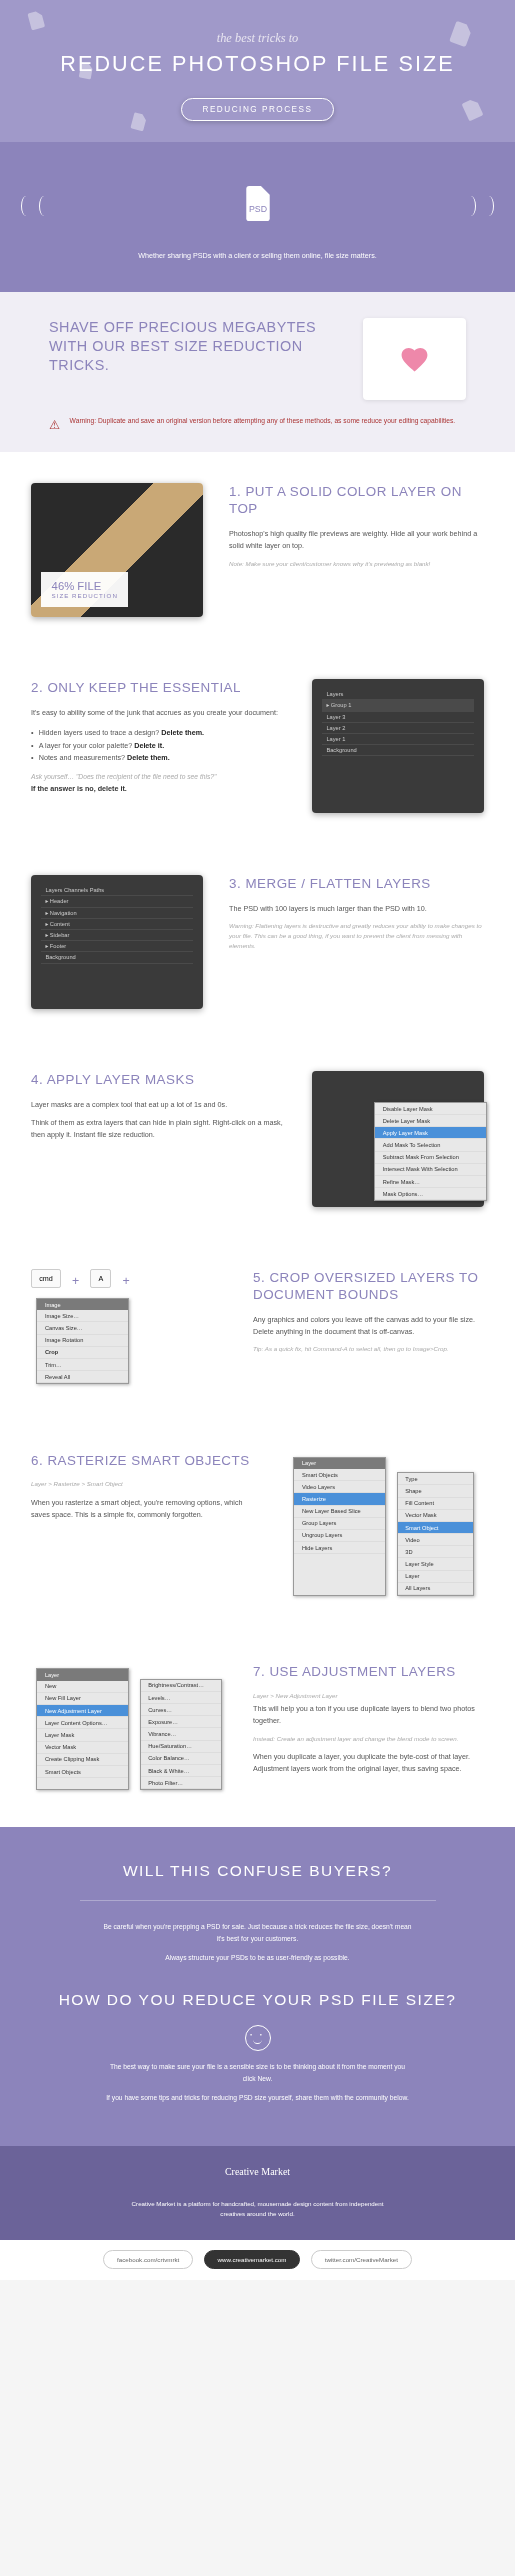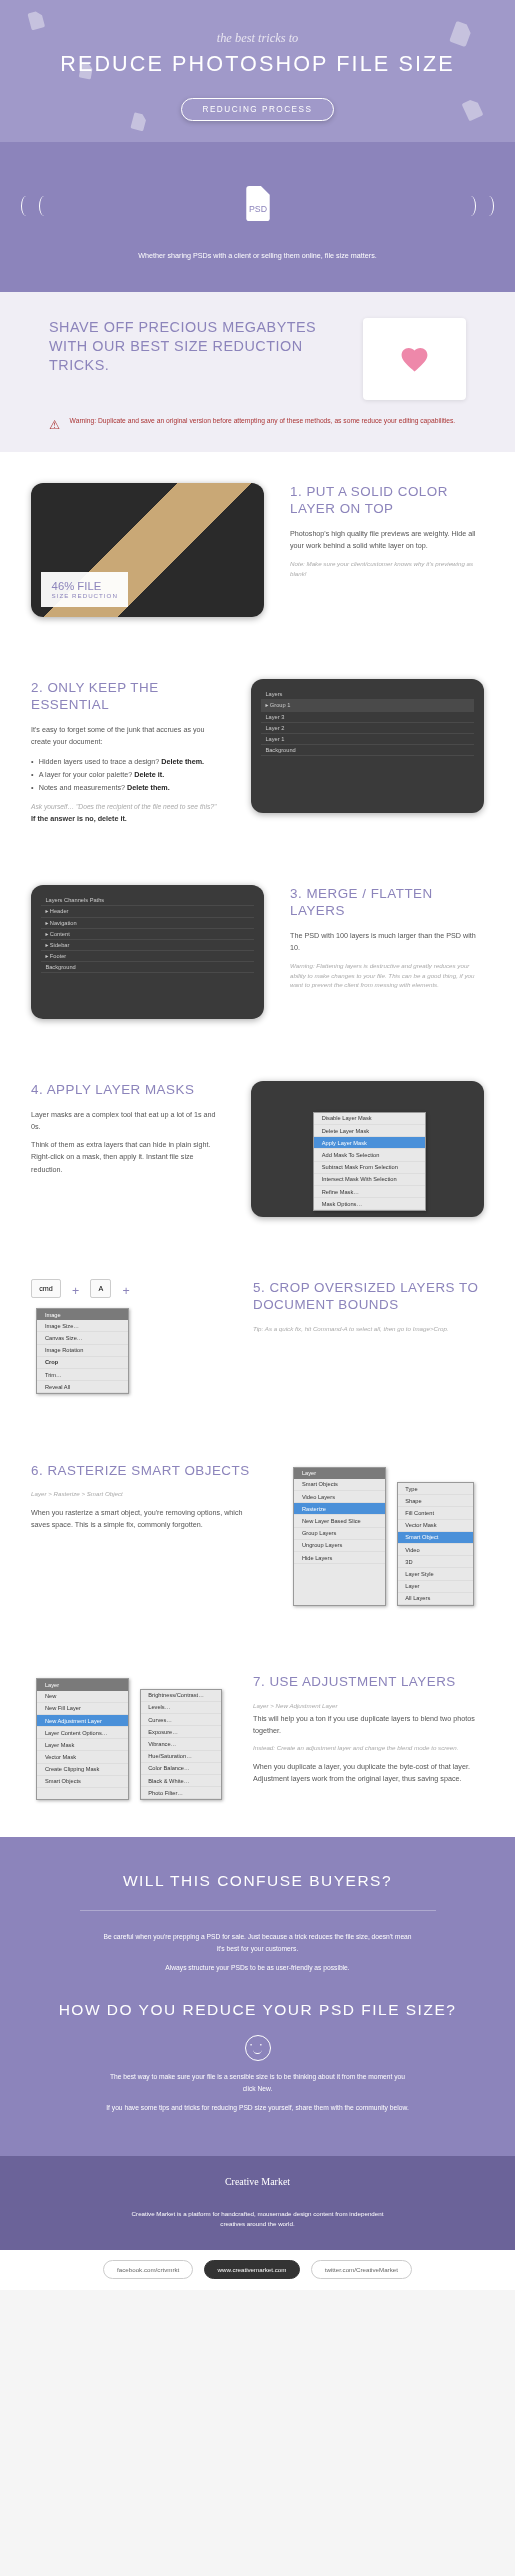--- a/index.html
+++ b/index.html
@@ -20,7 +20,7 @@
 .warn::before{content:"⚠";position:absolute;left:0;font-size:12.4px}
 .tip{background:#fff;padding:31px;display:flex;gap:26px;align-items:flex-start}
 .tip.alt{flex-direction:row-reverse}
-.tip-img{width:233px;min-height:134px;background:#2a2a2a;border-radius:12px;box-shadow:0 1.5px 6.2px rgba(0,0,0,.3);position:relative;flex-shrink:0}
+.tip-img{width:172px;min-height:134px;background:#2a2a2a;border-radius:4px;box-shadow:0 1.5px 6.2px rgba(0,0,0,.3);position:relative;flex-shrink:0}
 .tip-body{flex:1}
 .tip-num-title{color:#8c84bb;font-size:13.4px;font-family:Helvetica,Arial,sans-serif;font-weight:400;letter-spacing:0.5px;margin-bottom:10.3px;line-height:1.3}
 .tip-desc{color:#555;font-size:7.2px;line-height:1.7;font-family:Helvetica,Arial,sans-serif;margin-bottom:6.2px}

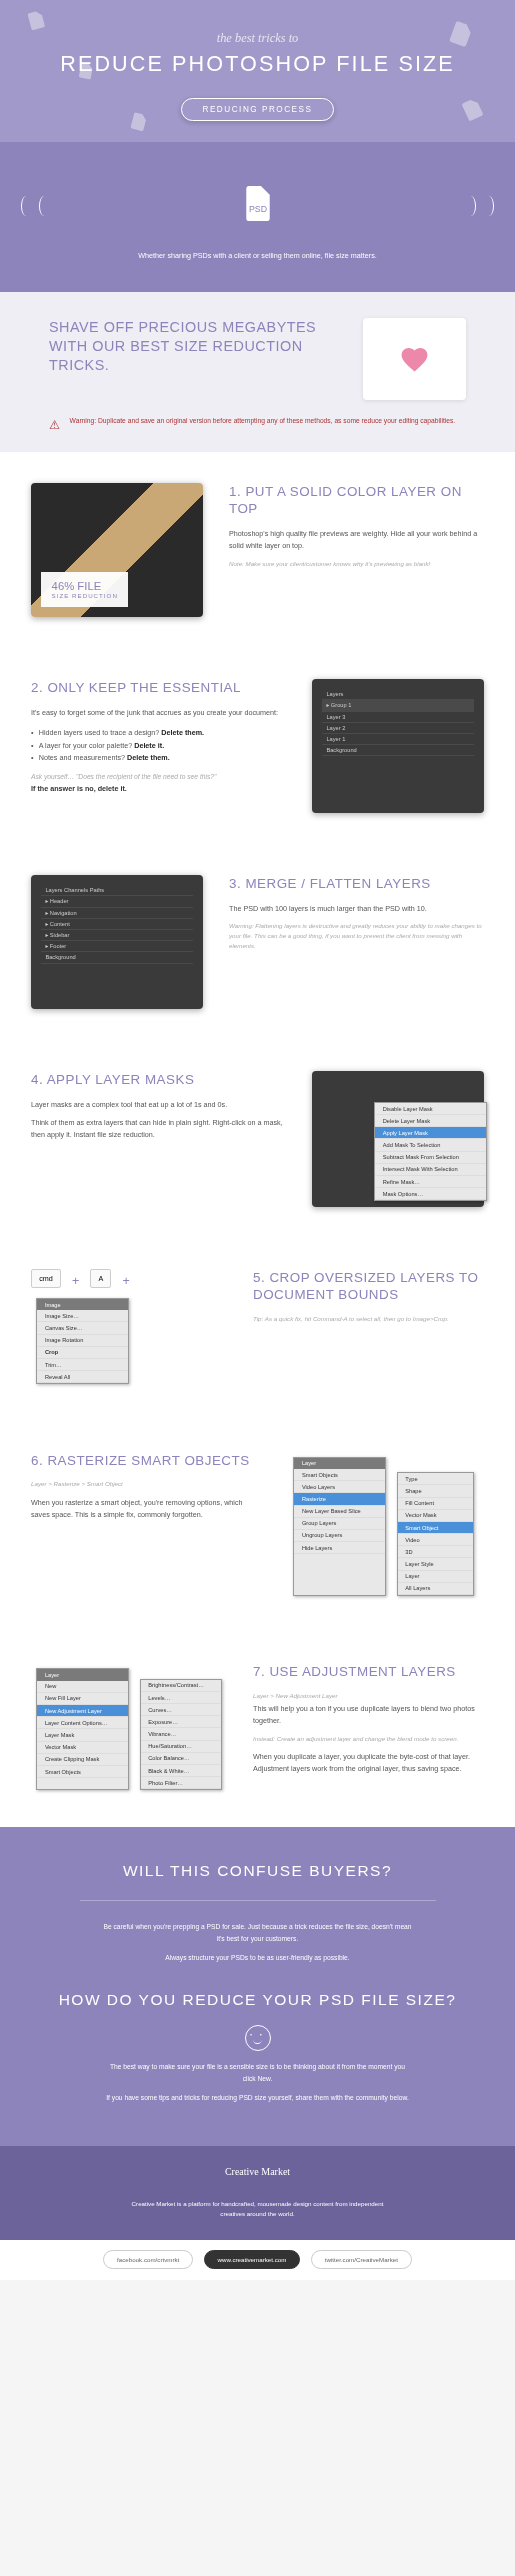--- a/index.html
+++ b/index.html
@@ -136,7 +136,7 @@
   </div>
   <div class="tip-body">
     <h3 class="tip-num-title"><span>2.</span> <span>ONLY KEEP THE ESSENTIAL</span></h3>
-    <p class="tip-desc">It's easy to forget some of the junk that accrues as you create your document:</p>
+    <p class="tip-desc">It's easy to ability some of the junk that accrues as you create your document:</p>
     <ul class="tip-list">
       <li><span>Hidden layers used to trace a design?</span> <strong>Delete them.</strong></li>
       <li><span>A layer for your color palette?</span> <strong>Delete it.</strong></li>

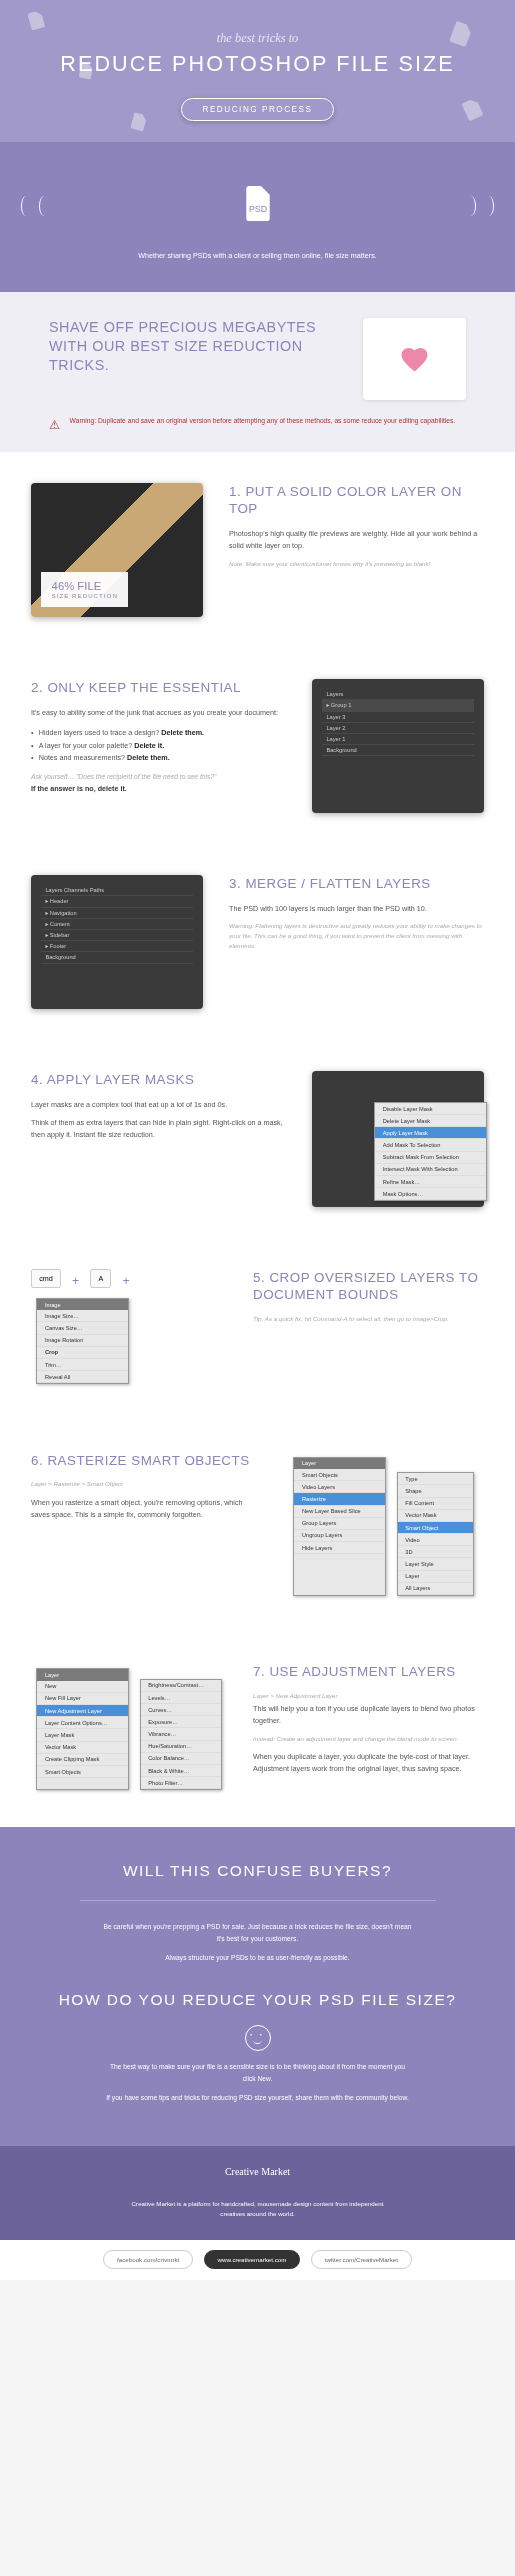--- a/index.html
+++ b/index.html
@@ -204,6 +204,7 @@
   </div>
   <div class="tip-body">
     <h3 class="tip-num-title"><span>5.</span> <span>CROP OVERSIZED LAYERS TO DOCUMENT BOUNDS</span></h3>
+    <p class="tip-desc">Any graphics and colors you leave off the canvas add to your file size. Delete anything in the document that is off-canvas.</p>
     <p class="tip-note">Tip: As a quick fix, hit Command-A to select all, then go to Image&gt;Crop.</p>
   </div>
 </div>

